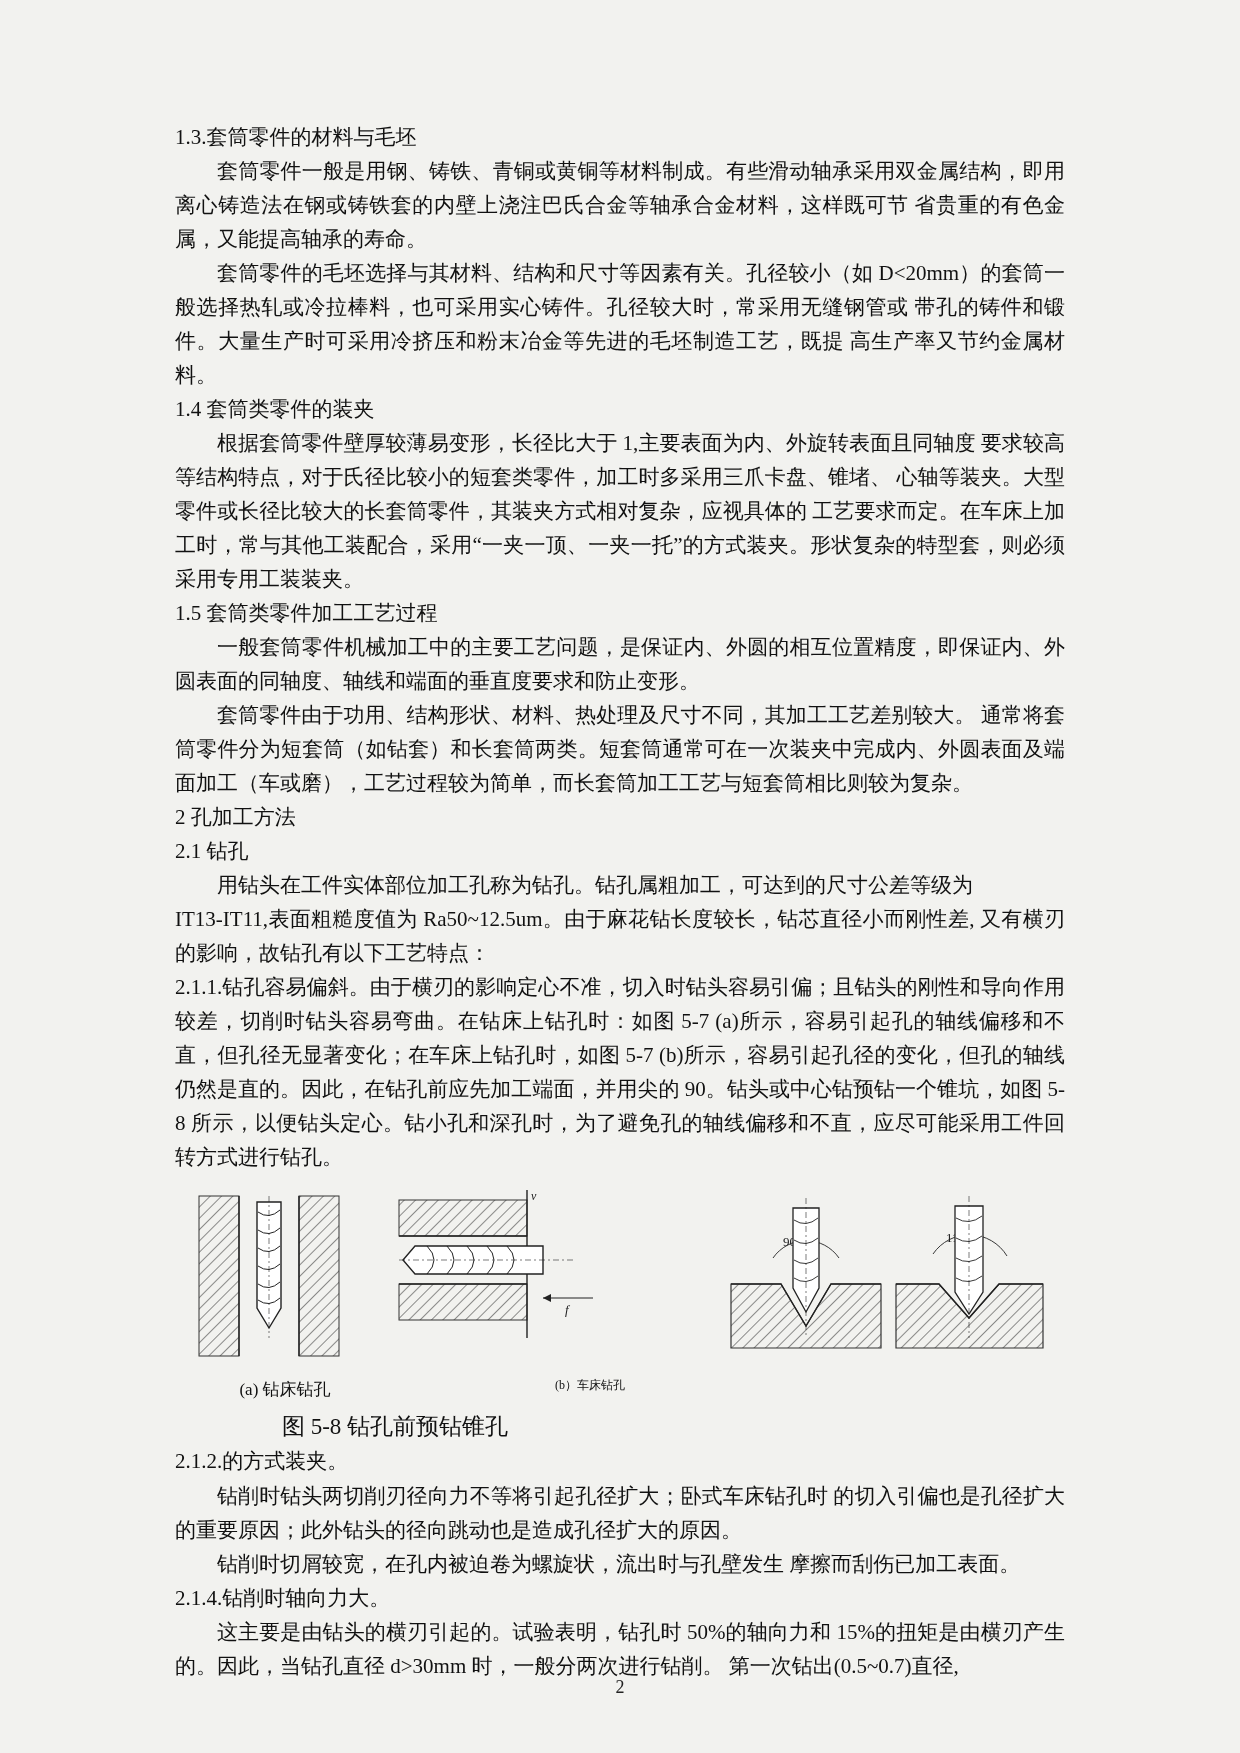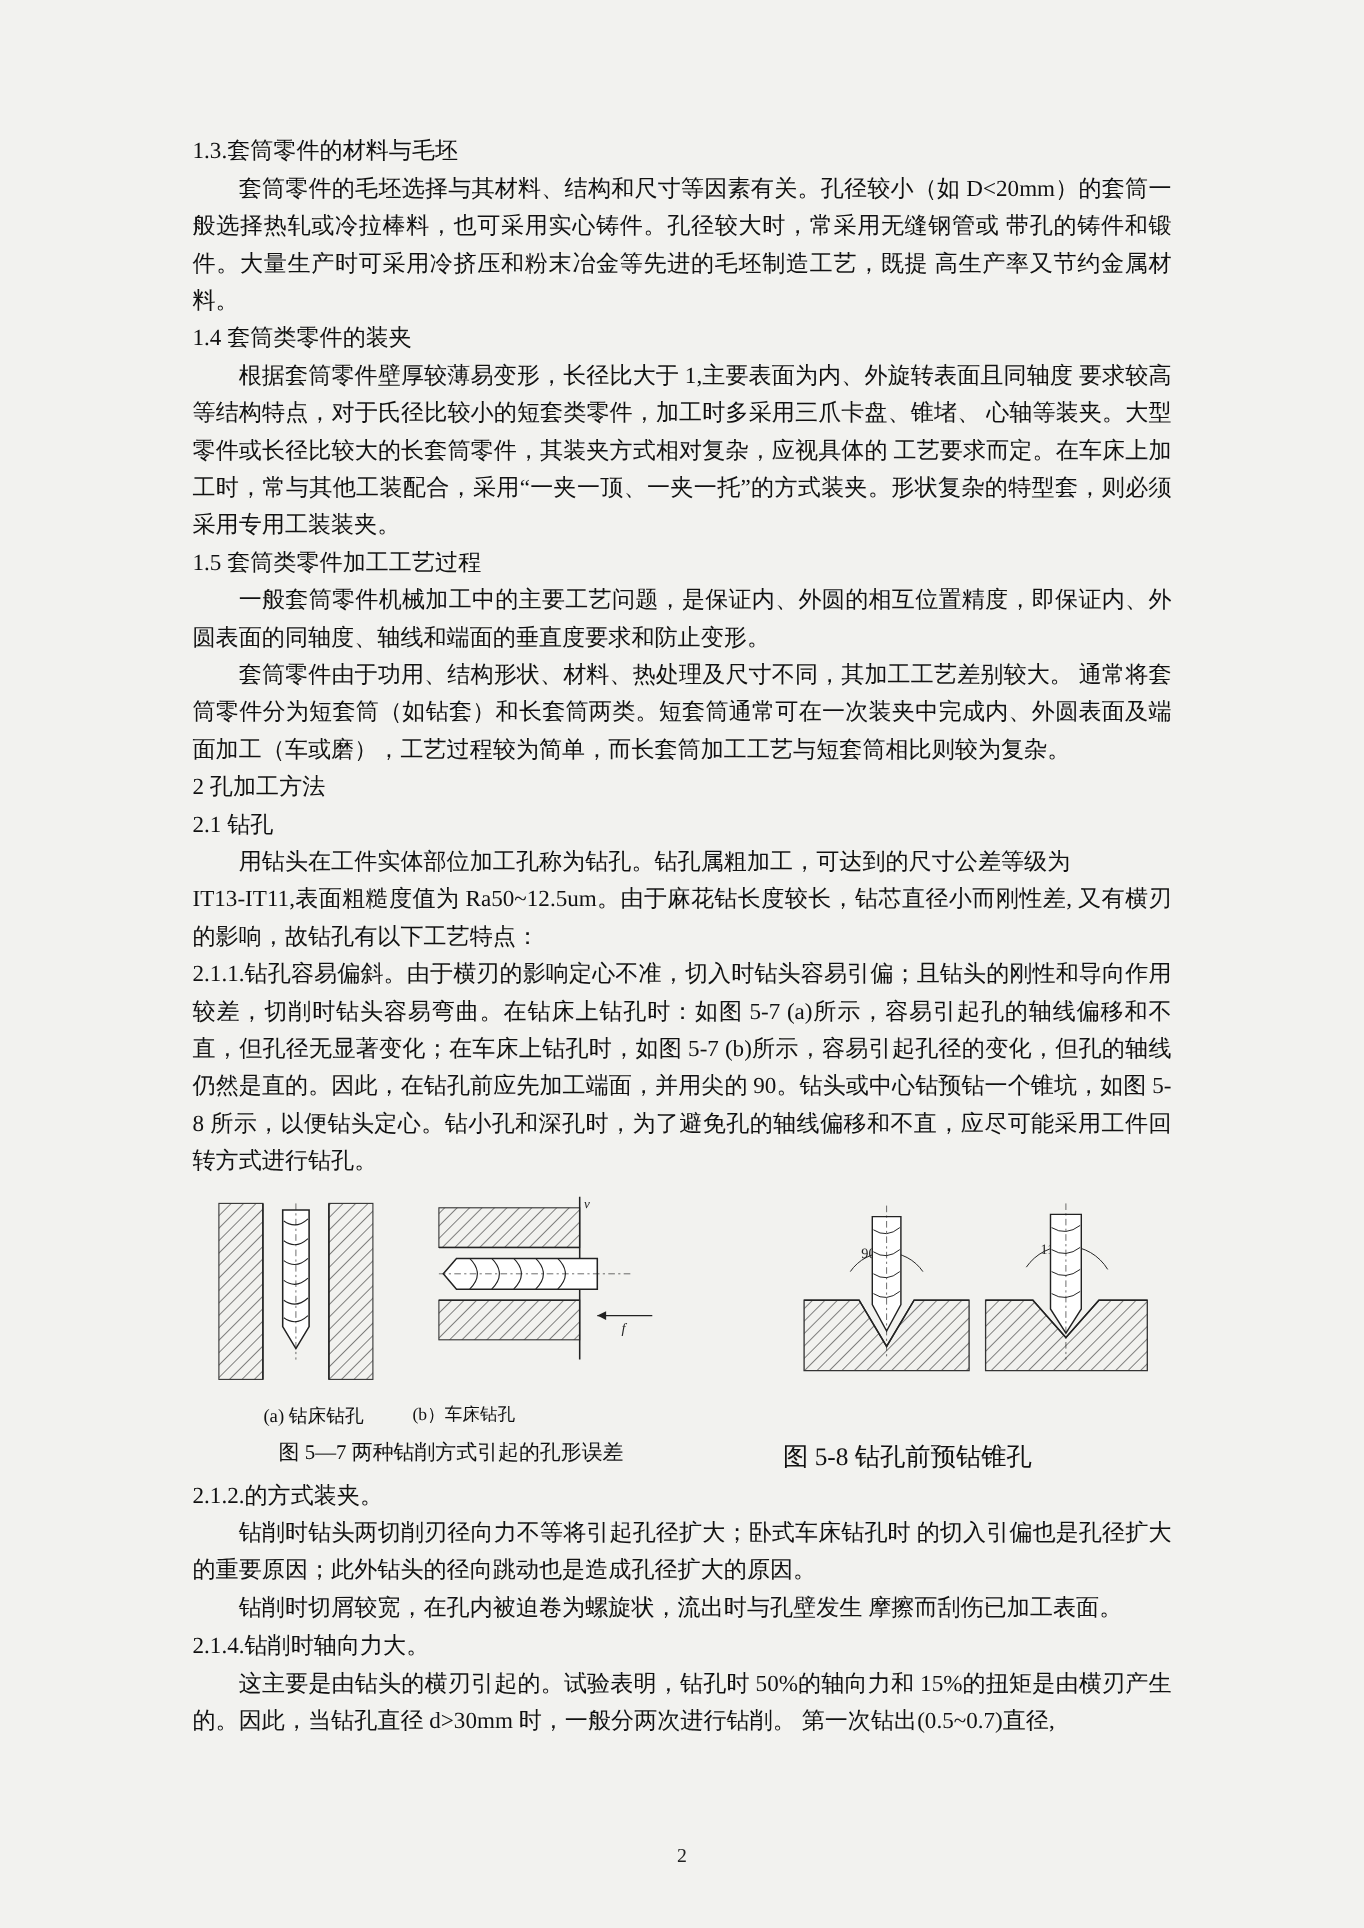--- a/index.html
+++ b/index.html
@@ -86,6 +86,7 @@
   <div class="content">
 
     <p class="heading">1.3.套筒零件的材料与毛坯</p>
+    <p class="para">套筒零件一般是用钢、铸铁、青铜或黄铜等材料制成。有些滑动轴承采用双金属结构，即用离心铸造法在钢或铸铁套的内壁上浇注巴氏合金等轴承合金材料，这样既可节 省贵重的有色金属，又能提高轴承的寿命。</p>
     <p class="para">套筒零件的毛坯选择与其材料、结构和尺寸等因素有关。孔径较小（如 D&lt;20mm）的套筒一般选择热轧或冷拉棒料，也可采用实心铸件。孔径较大时，常采用无缝钢管或 带孔的铸件和锻件。大量生产时可采用冷挤压和粉末冶金等先进的毛坯制造工艺，既提 高生产率又节约金属材料。</p>
 
     <p class="heading">1.4 套筒类零件的装夹</p>

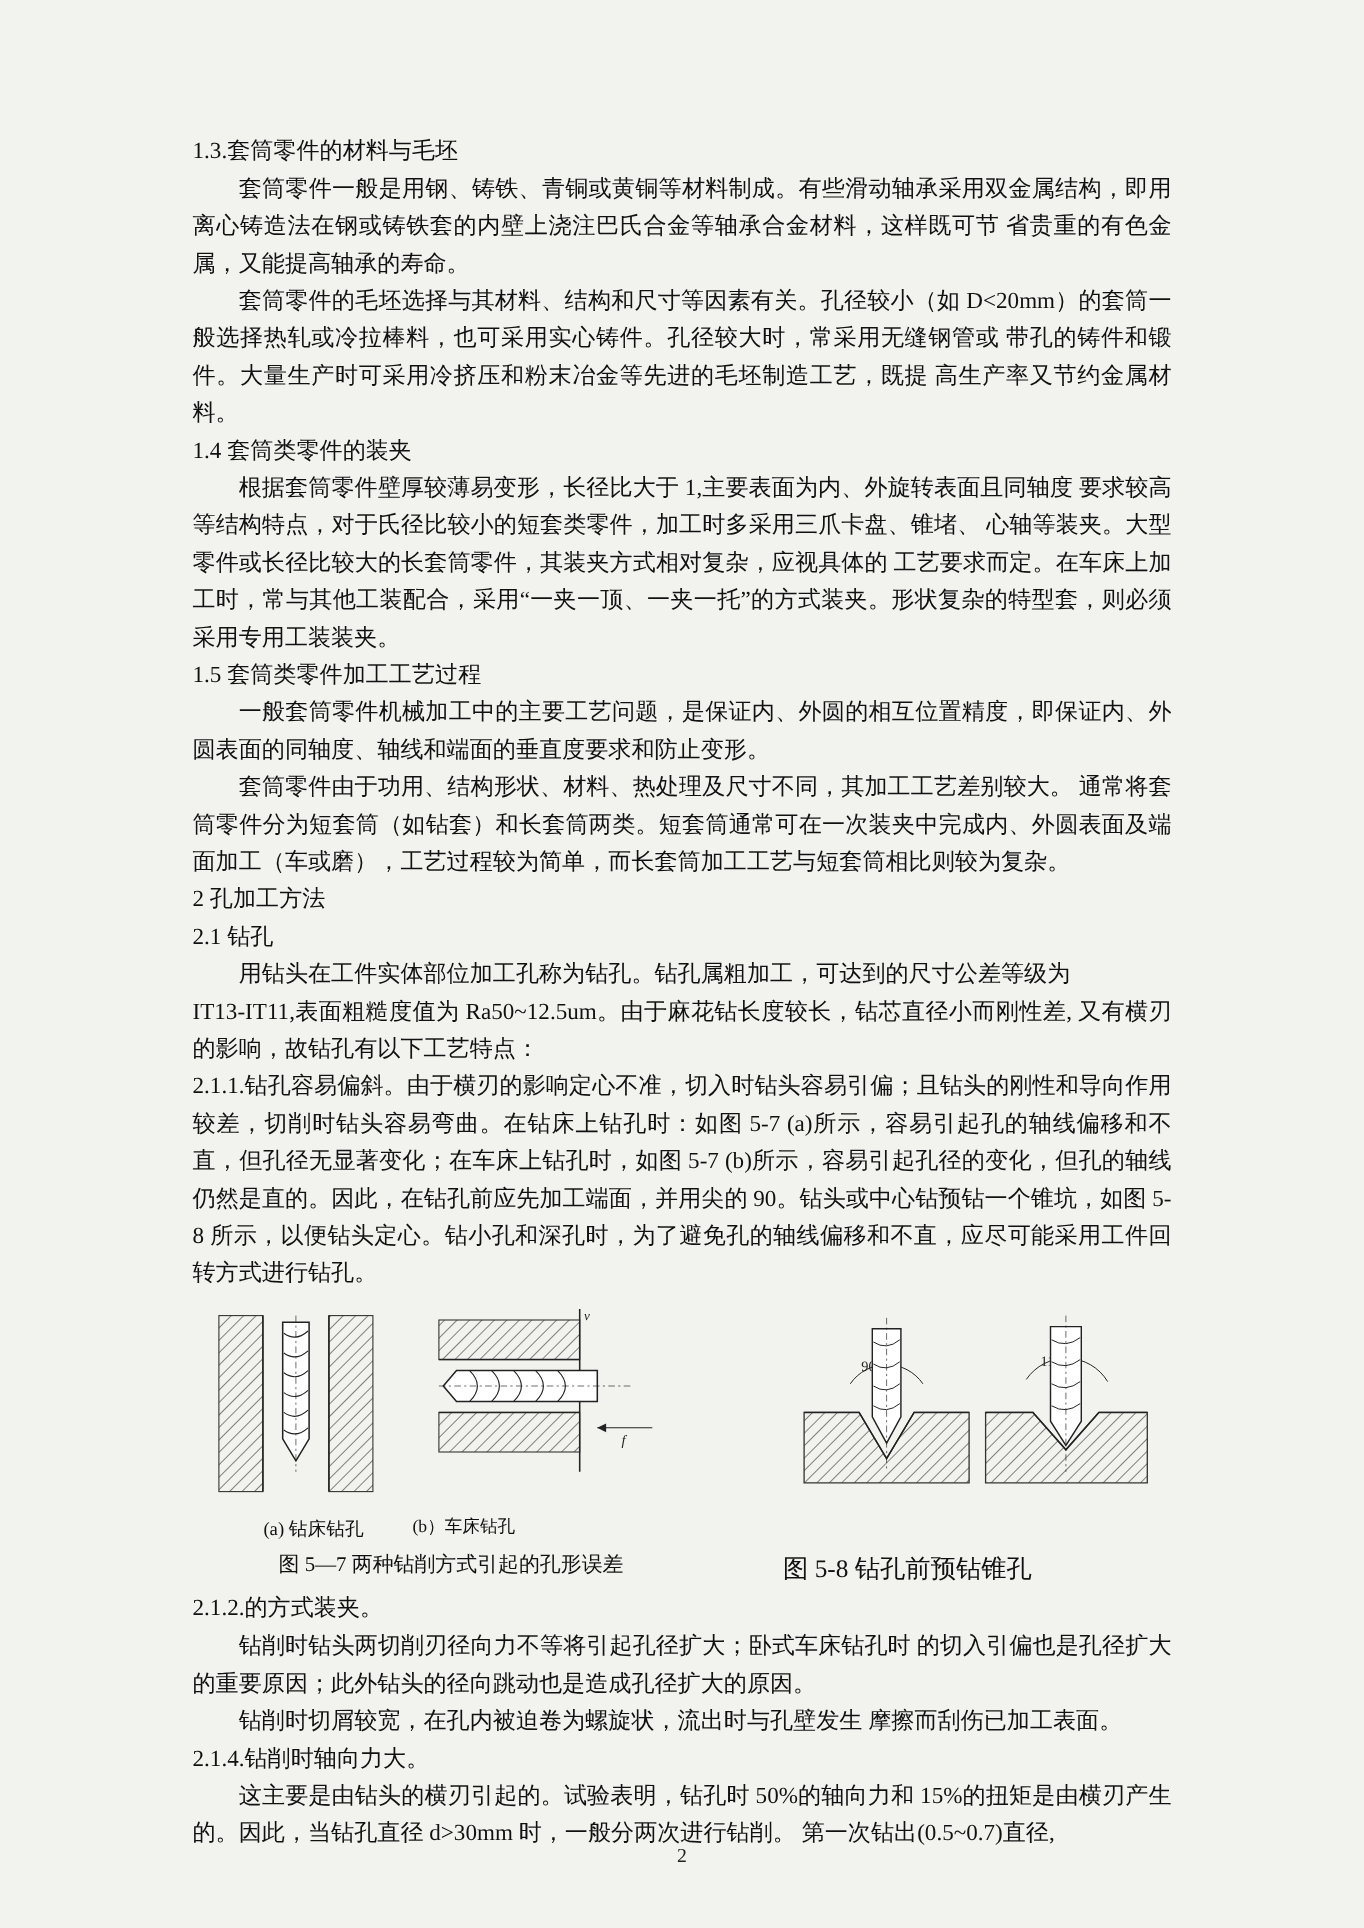--- a/index.html
+++ b/index.html
@@ -65,7 +65,7 @@
     font-family: Liberation Serif, serif;
   }
   .fig-cap-a { width: 180px; text-align: center; font-size: 17px; }
-  .fig-cap-b { width: 250px; text-align: left; font-size: 16px; }
+  .fig-cap-b { width: 250px; text-align: right; font-size: 12px; }
   .fig-cap-main1 { width: 430px; text-align: center; font-size: 19px; }
   .fig-cap-main2 { width: 400px; text-align: center; font-size: 23px; }
   .pagenum {

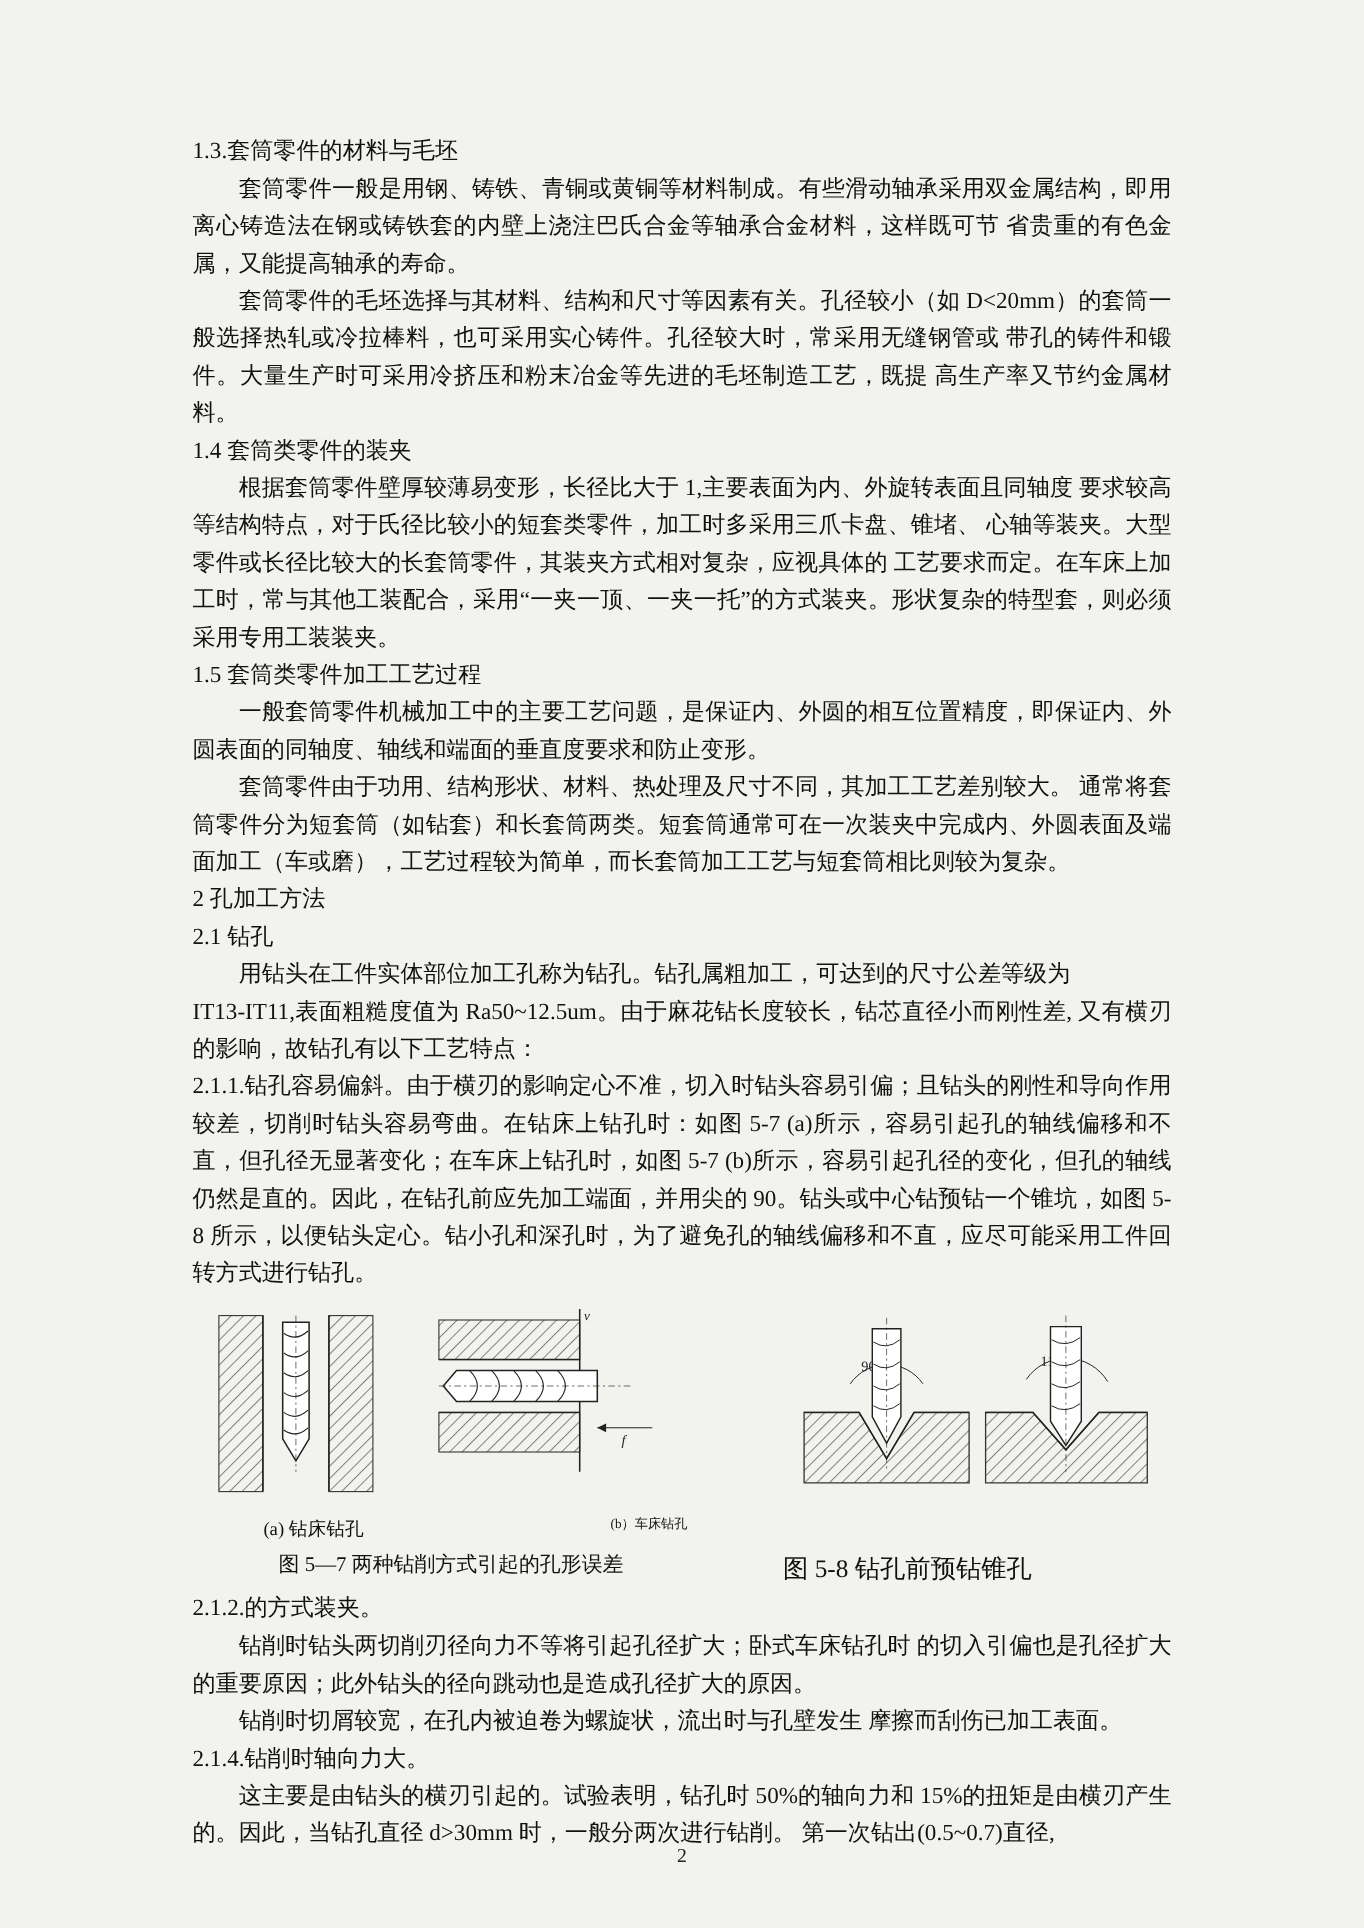--- a/index.html
+++ b/index.html
@@ -191,7 +191,6 @@
         <span class="fig-cap-b">(b）车床钻孔</span>
       </div>
       <div class="fig-caption-row" style="margin-top:4px;">
-        <span class="fig-cap-main1">图 5—7 两种钻削方式引起的孔形误差</span>
         <span class="fig-cap-main2">图 5-8 钻孔前预钻锥孔</span>
       </div>
     </div>

